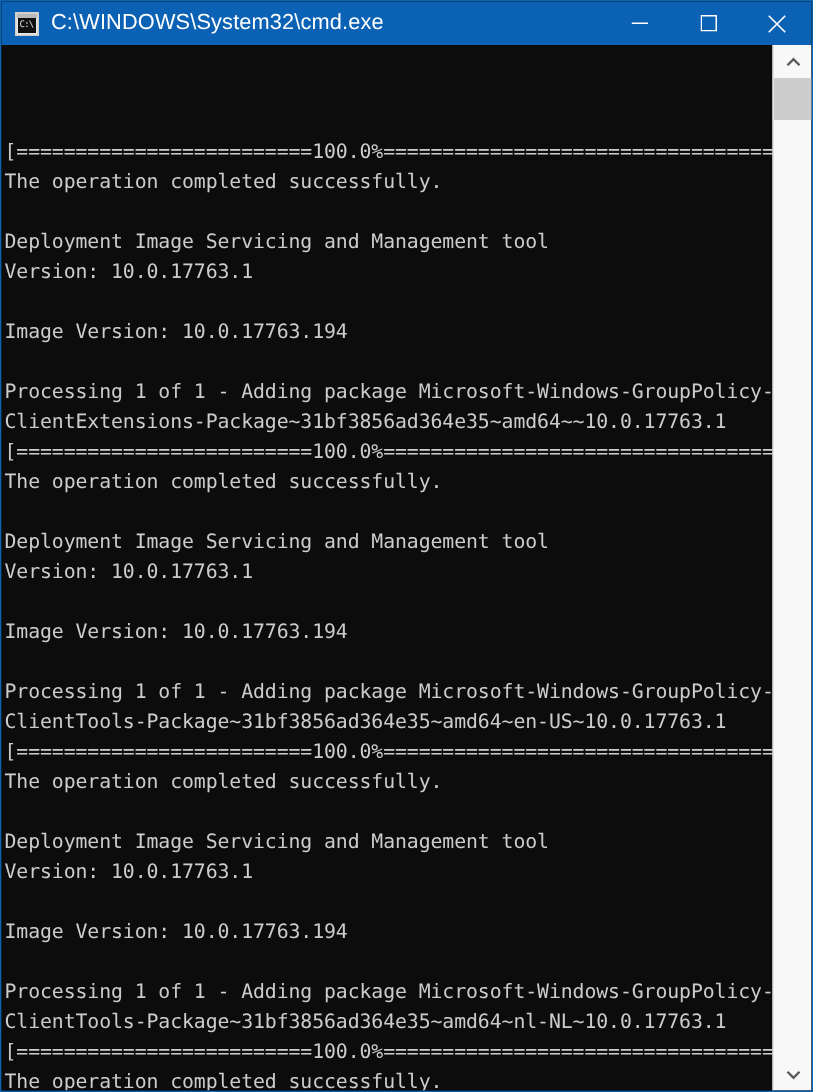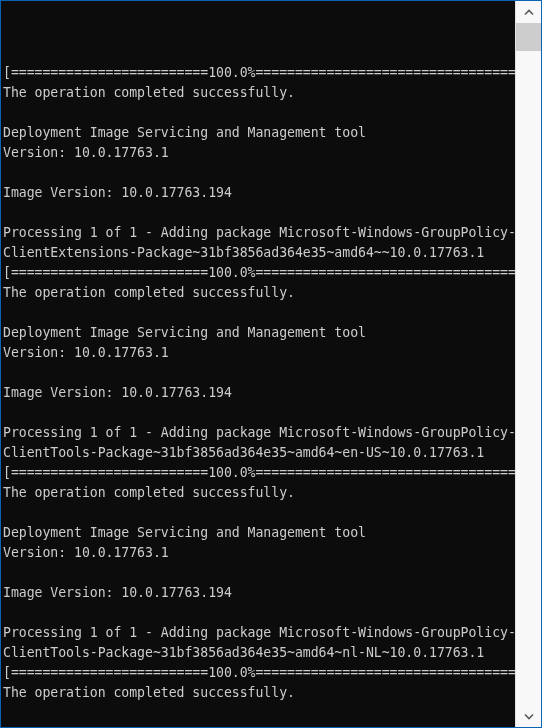--- a/index.html
+++ b/index.html
@@ -141,6 +141,30 @@
 
 <div class="window">
 
+  <div class="titlebar">
+    <div class="title-icon">
+      <div class="bar"></div>
+      <div class="scr">C:\</div>
+    </div>
+    <div class="title-text">C:\WINDOWS\System32\cmd.exe</div>
+    <div class="title-spacer"></div>
+
+    <div class="winbtn">
+      <svg width="11" height="11" viewBox="0 0 11 11" aria-hidden="true">
+        <rect x="0" y="5" width="11" height="1" fill="#ffffff"></rect>
+      </svg>
+    </div>
+    <div class="winbtn">
+      <svg width="11" height="11" viewBox="0 0 11 11" aria-hidden="true">
+        <rect x="0.5" y="0.5" width="10" height="10" fill="none" stroke="#ffffff" stroke-width="1"></rect>
+      </svg>
+    </div>
+    <div class="winbtn close">
+      <svg width="12" height="12" viewBox="0 0 12 12" aria-hidden="true">
+        <path d="M0.5 0.5 L11.5 11.5 M11.5 0.5 L0.5 11.5" stroke="#ffffff" stroke-width="1.1" fill="none"></path>
+      </svg>
+    </div>
+  </div>
 
   <div class="body-area">
     <div class="console">

